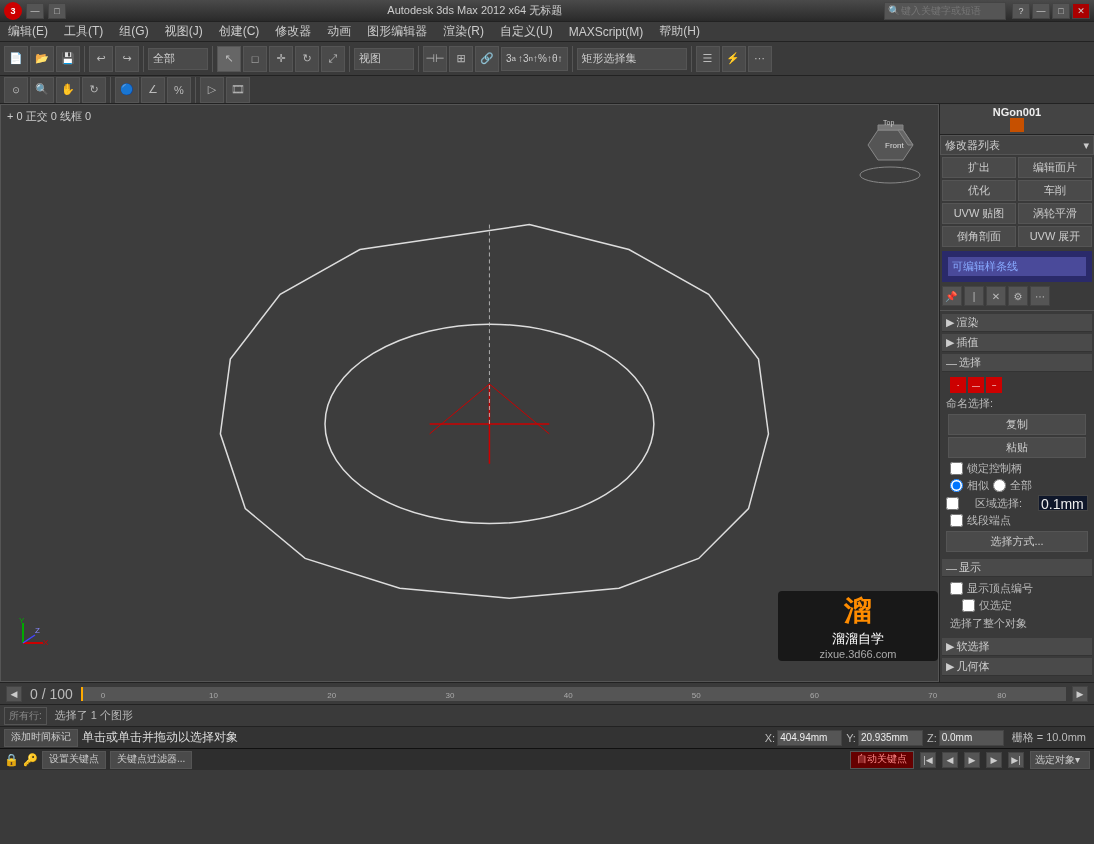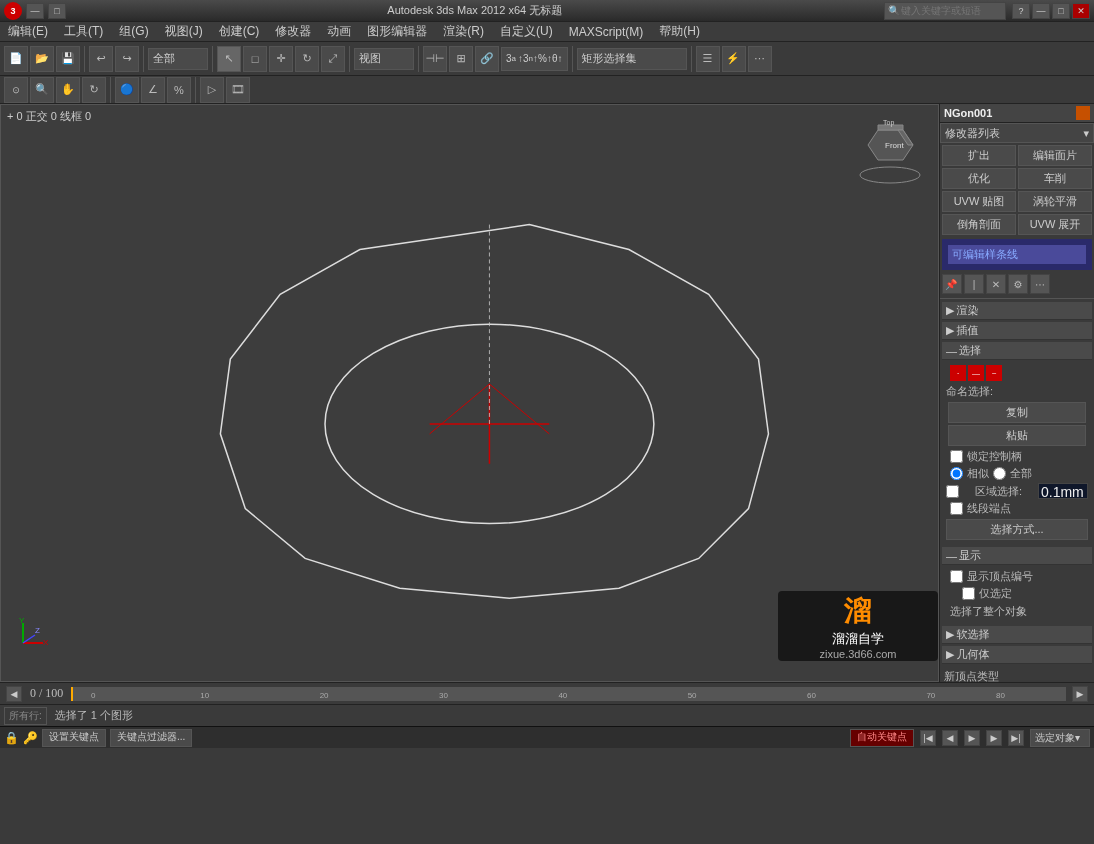--- a/index.html
+++ b/index.html
@@ -82,7 +82,7 @@
     }
     .rp-header {
       background: #444; border-bottom: 1px solid #222; padding: 2px 4px;
-      display: flex; align-items: center; justify-content: space-between;
+      display: flex; align-items: center; justify-content: space-between; flex-direction: column;
     }
     .rp-header-name { color: #eee; font-size: 11px; font-weight: bold; }
     .rp-orange { background: #c65000; width: 14px; height: 14px; display: flex; align-items: center; justify-content: center; font-size: 9px; }

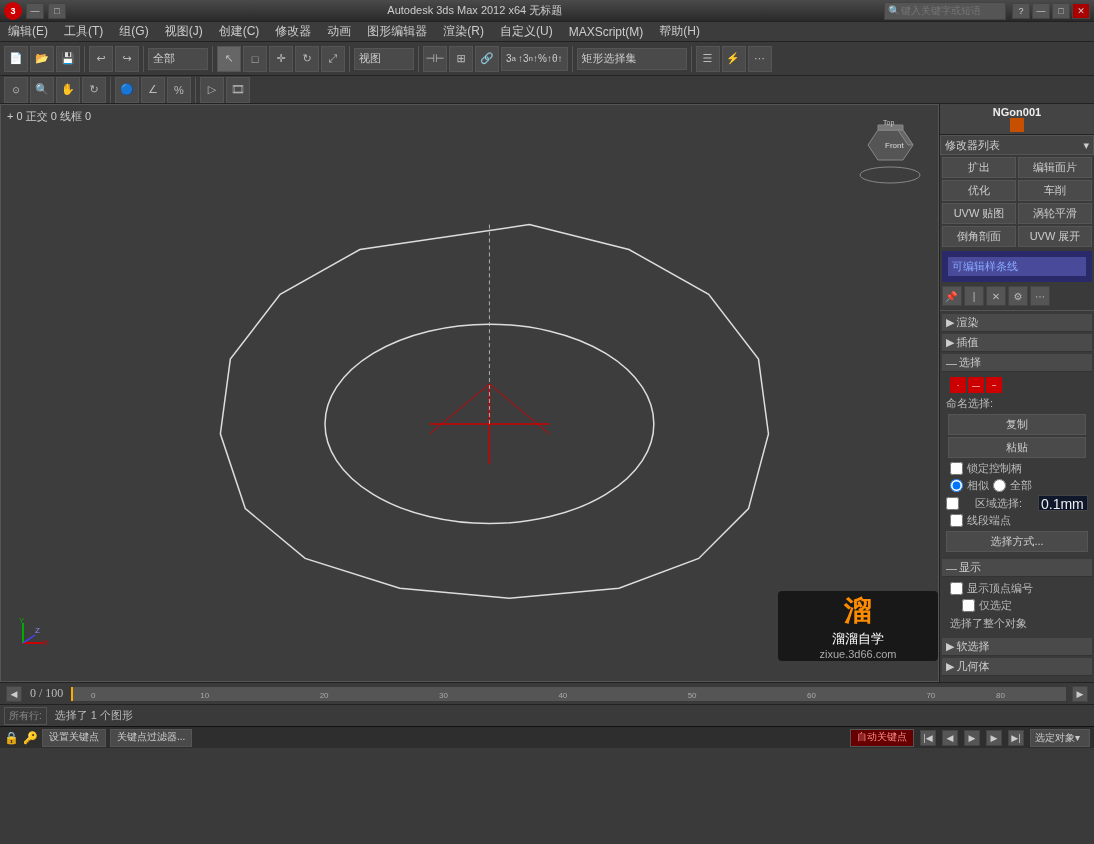--- a/index.html
+++ b/index.html
@@ -146,7 +146,7 @@
     }
     .timeline-btn { width: 16px; height: 16px; background: #555; border: 1px solid #444; display: flex; align-items: center; justify-content: center; color: #ccc; font-size: 9px; cursor: pointer; margin: 0 2px; }
     .timeline-track { flex: 1; height: 14px; background: #555; margin: 0 2px; position: relative; }
-    .timeline-label { font-size: 12px; color: #bbb; padding: 0 4px; font-family: Liberation Serif, serif; }
+    .timeline-label { font-size: 14px; color: #bbb; padding: 0 4px; }
 
     
     #cube-gizmo {

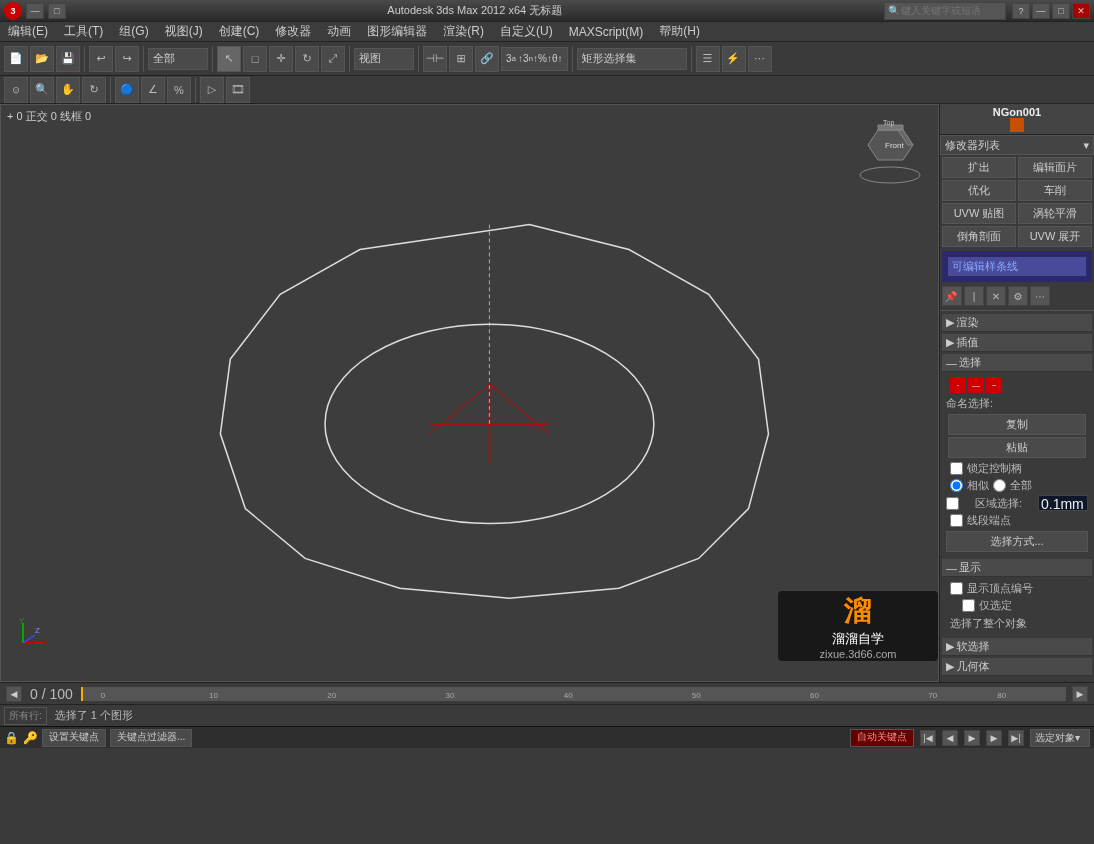--- a/index.html
+++ b/index.html
@@ -514,6 +514,25 @@
       <span class="status-text">选择了 1 个图形</span>
     </div>
 
+    <div id="statusbar2" style="height:22px;background:#333;display:flex;align-items:center;border-top:1px solid #222;padding:0 4px;gap:4px;">
+
+      <div class="status-btn">添加时间标记</div>
+      <span style="flex:1;">单击或单击并拖动以选择对象</span>
+
+      <div class="status-coord">
+        <span class="coord-label">X:</span>
+        <div class="coord-val">404.94mm</div>
+      </div>
+      <div class="status-coord">
+        <span class="coord-label">Y:</span>
+        <div class="coord-val">20.935mm</div>
+      </div>
+      <div class="status-coord">
+        <span class="coord-label">Z:</span>
+        <div class="coord-val">0.0mm</div>
+      </div>
+      <span class="status-text">栅格 = 10.0mm</span>
+    </div>
 
     <div id="statusbar3" style="height:22px;background:#2e2e2e;display:flex;align-items:center;border-top:1px solid #111;padding:0 4px;gap:4px;">
 

